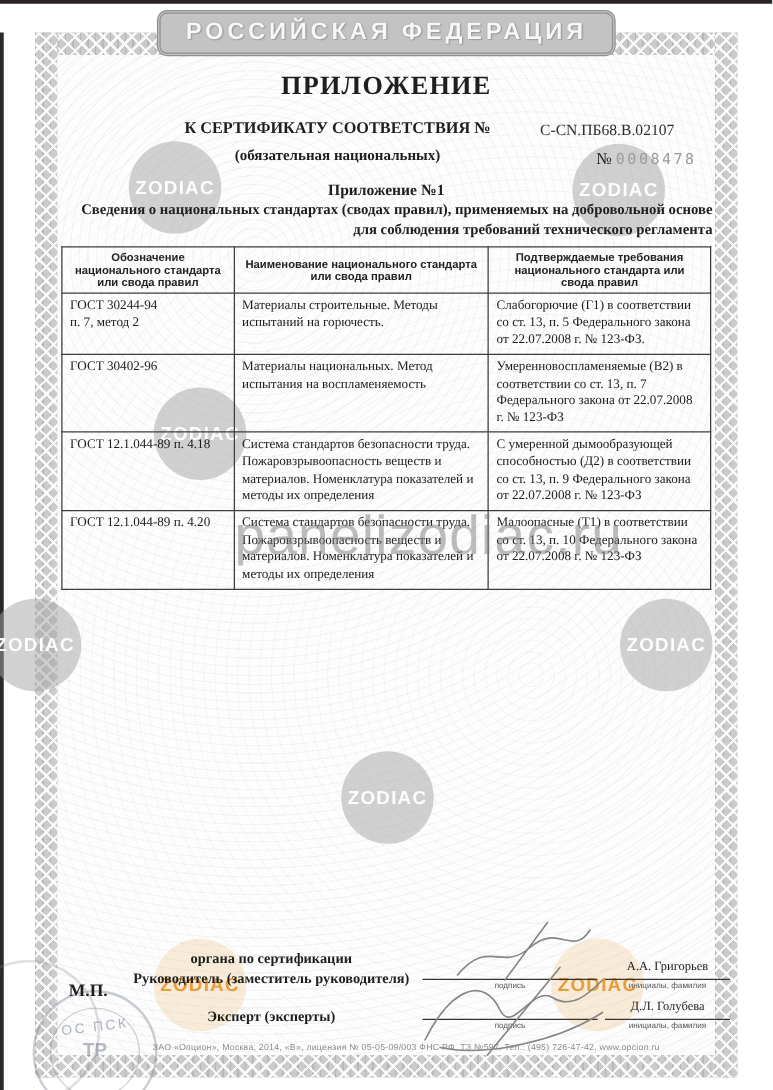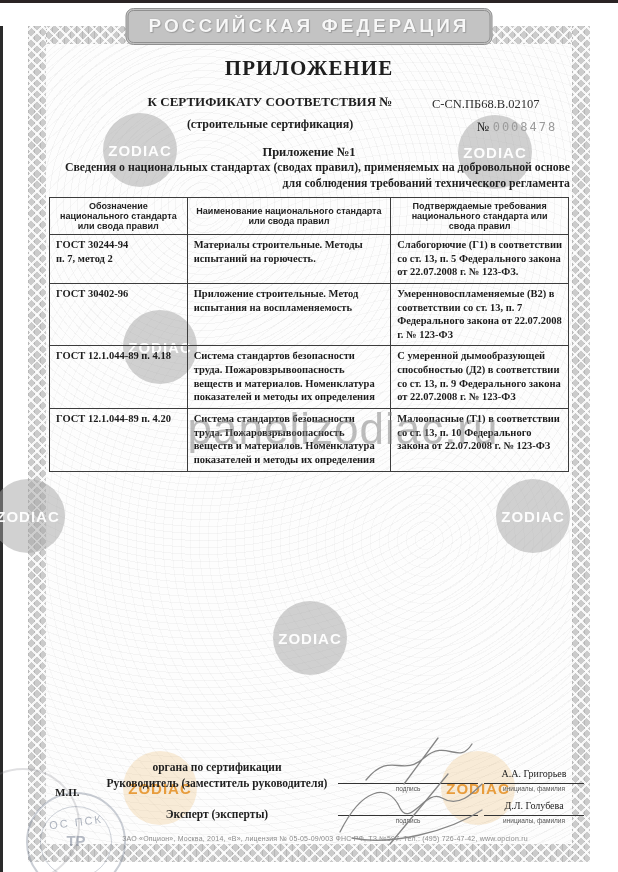--- a/index.html
+++ b/index.html
@@ -175,7 +175,7 @@
   <div class="doc-title">ПРИЛОЖЕНИЕ</div>
   <div class="doc-subtitle">К СЕРТИФИКАТУ СООТВЕТСТВИЯ  №</div>
   <div class="cert-number">С-CN.ПБ68.В.02107</div>
-  <div class="cert-type">(строительные сертификация)</div>
+  <div class="cert-type">(обязательная национальных)</div>
   <div class="form-number">
     <span>№</span>
     <span class="digits">0008478</span>

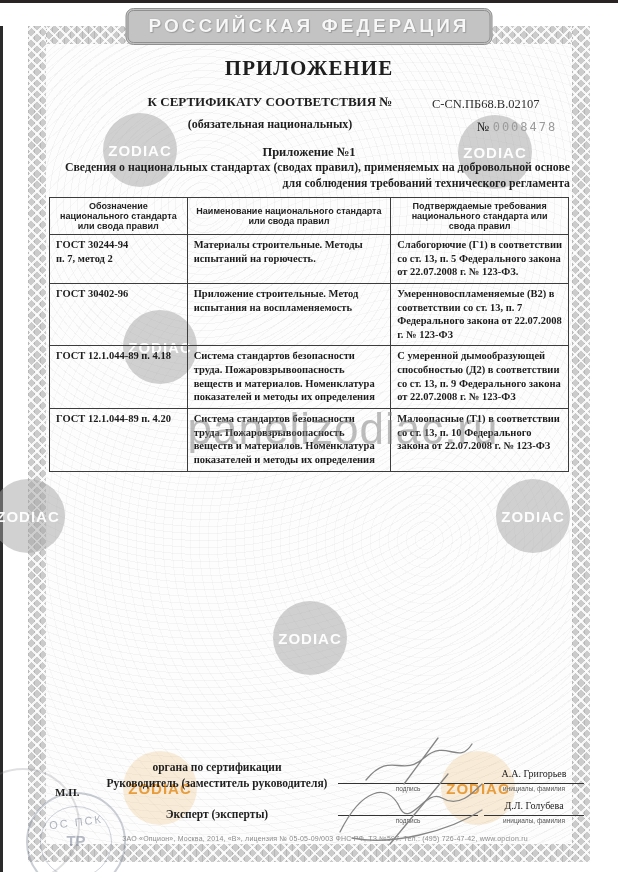--- a/index.html
+++ b/index.html
@@ -69,7 +69,7 @@
   }
   table.standards td {
     font-size:10.5px; padding:3px 6px 4px 6px; vertical-align:top; line-height:1.3;
-    white-space:pre-line; color:#1c1c1c;font-weight:bold;
+    white-space:pre-line; color:#1c1c1c;
   }
   table.standards tr.r0 td { height:34px; }
   table.standards tr.r1 td { height:40px; }

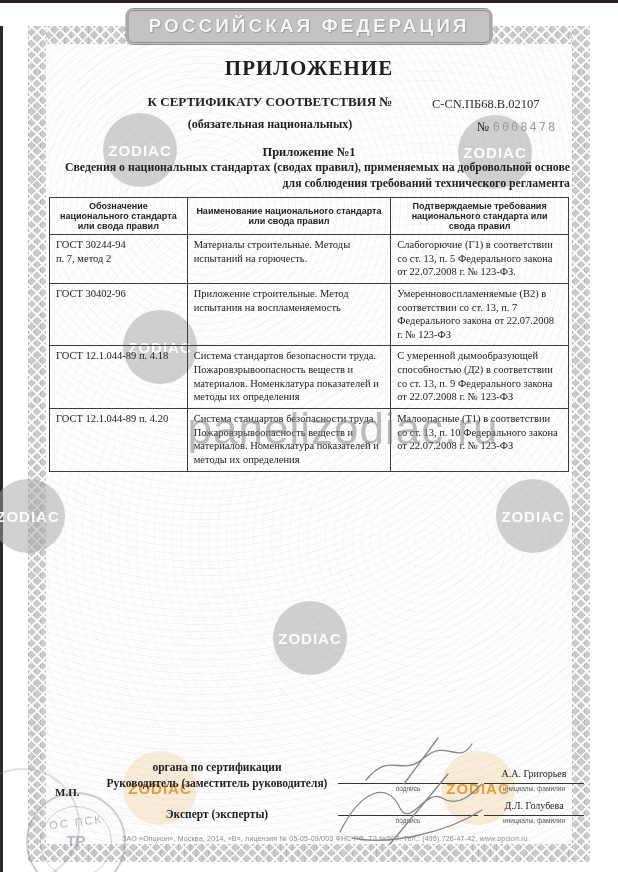--- a/index.html
+++ b/index.html
@@ -207,7 +207,7 @@
       </tr>
         <tr class="r1">
         <td>ГОСТ 30402-96</td>
-        <td>Приложение строительные. Метод испытания на воспламеняемость</td>
+        <td>Материалы национальных. Метод испытания на воспламеняемость</td>
         <td>Умеренновоспламеняемые (В2) в соответствии со ст. 13, п. 7 Федерального закона от 22.07.2008 г. № 123-ФЗ</td>
       </tr>
         <tr class="r2">

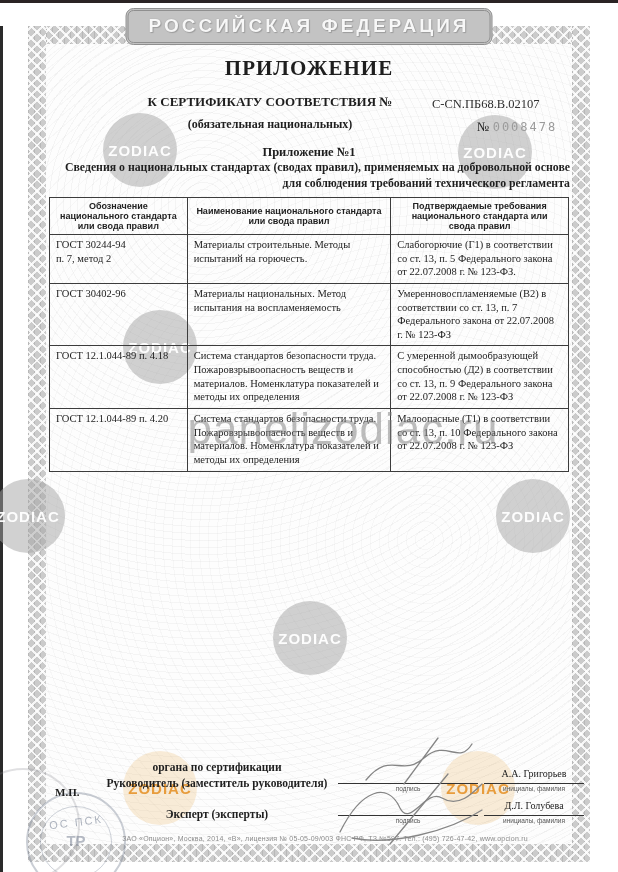--- a/index.html
+++ b/index.html
@@ -99,7 +99,7 @@
     font-size:11.5px; font-weight:bold; line-height:1.35; z-index:2; }
   .role-expert { position:absolute; left:92px; top:808px; width:250px; text-align:center;
     font-size:11.5px; font-weight:bold; z-index:2; }
-  .mp-label { position:absolute; left:55px; top:786px; font-size:11px; font-weight:bold; z-index:2; }
+  .mp-label { position:absolute; left:55px; top:786px; font-size:14px; font-weight:bold; z-index:2; }
 
   .sig-slot { position:absolute; text-align:center; z-index:2; }
   .sig-slot .line { border-bottom:1px solid #333; height:15px; }

